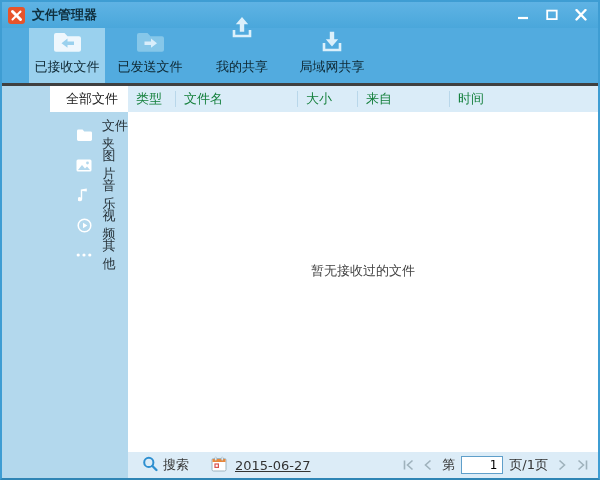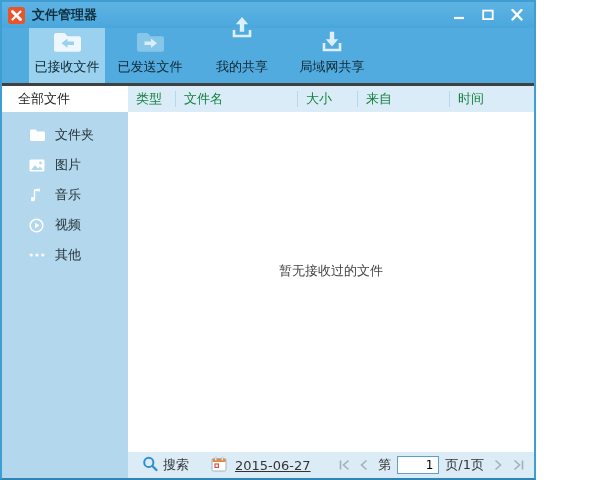--- a/index.html
+++ b/index.html
@@ -10,7 +10,7 @@
   *{box-sizing:border-box; margin:0; padding:0;}
   html,body{width:600px;height:480px;}
   body{font-family:"DejaVu Sans","Liberation Sans",sans-serif; font-size:13px;}
-  .window{width:536px;height:480px;border:2px solid var(--border);border-bottom-color:#2f85b5;
+  .window{width:600px;height:480px;border:2px solid var(--border);border-bottom-color:#2f85b5;
     display:flex;flex-direction:column;background:#fff;}
   
   .titlebar{height:26px;flex:0 0 26px;background:linear-gradient(var(--titlebar-top),var(--titlebar-bottom));

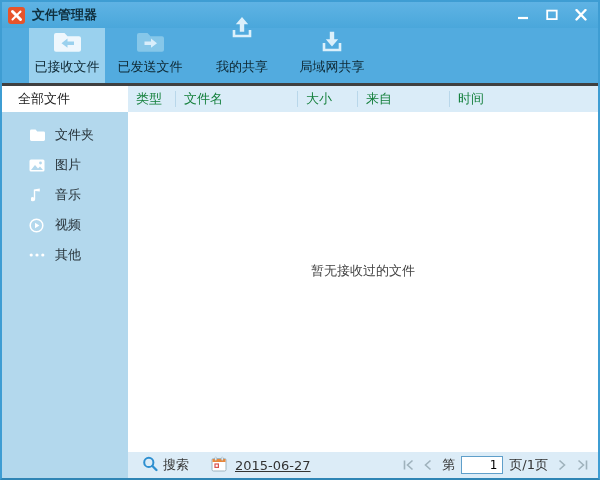--- a/index.html
+++ b/index.html
@@ -33,7 +33,7 @@
   .tab-lan{margin-left:7px;width:90px;}
   
   .main{flex:1;display:flex;min-height:0;}
-  .sidebar{width:126px;flex:0 0 126px;background:var(--sidebar);display:flex;flex-direction:column;}
+  .sidebar{width:126px;flex:0 0 126px;background:var(--sidebar);display:flex;flex-direction:column;padding-left:48px;}
   .side-selected{height:26px;flex:0 0 26px;background:#fff;display:flex;align-items:center;
     padding-left:16px;color:#222;}
   .side-list{margin-top:8px;}

